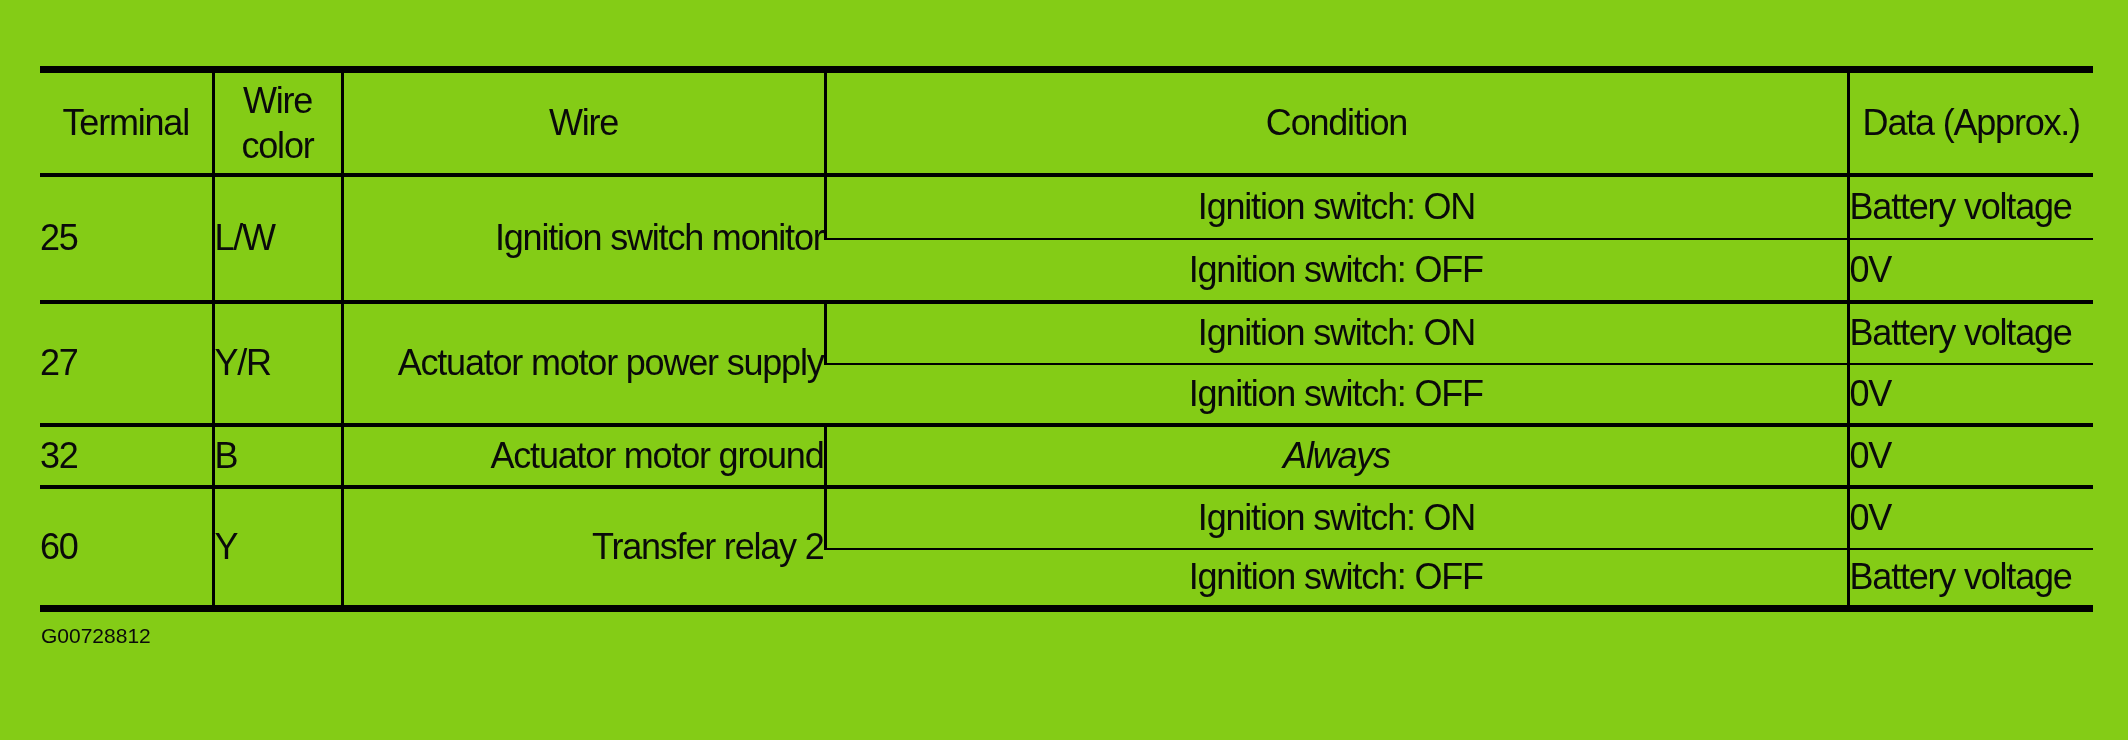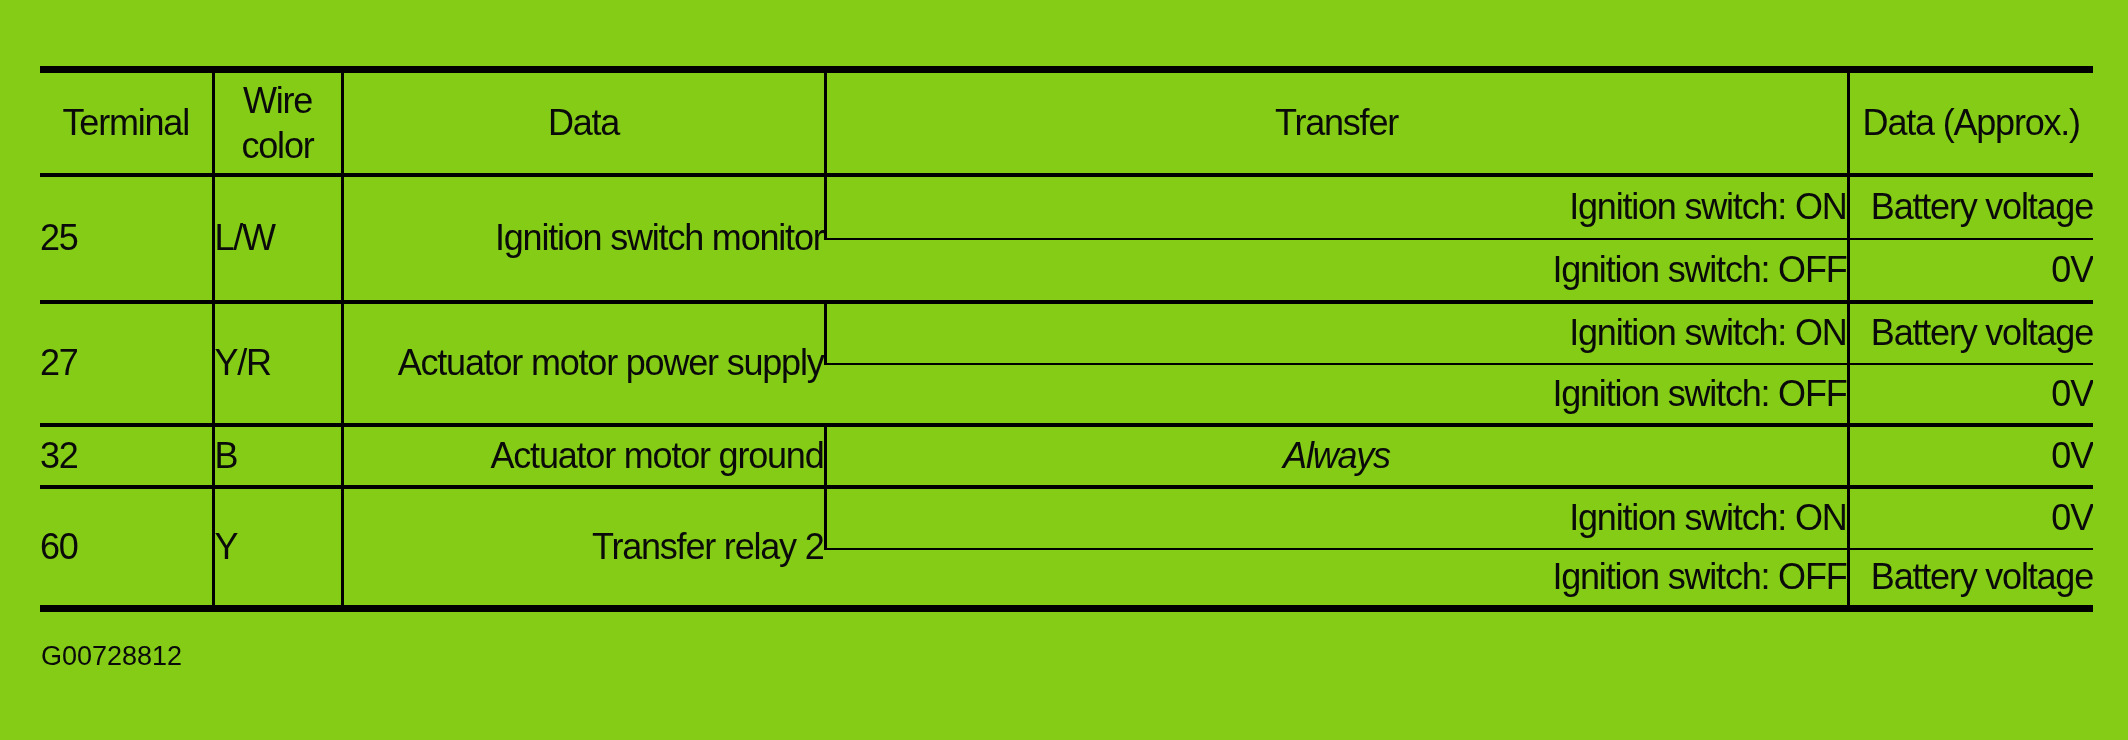--- a/index.html
+++ b/index.html
@@ -113,7 +113,7 @@
       <tr>
         <th>Terminal</th>
         <th>Wire color</th>
-        <th>Data</th>
+        <th>Wire</th>
         <th>Transfer</th>
         <th>Data (Approx.)</th>
       </tr>

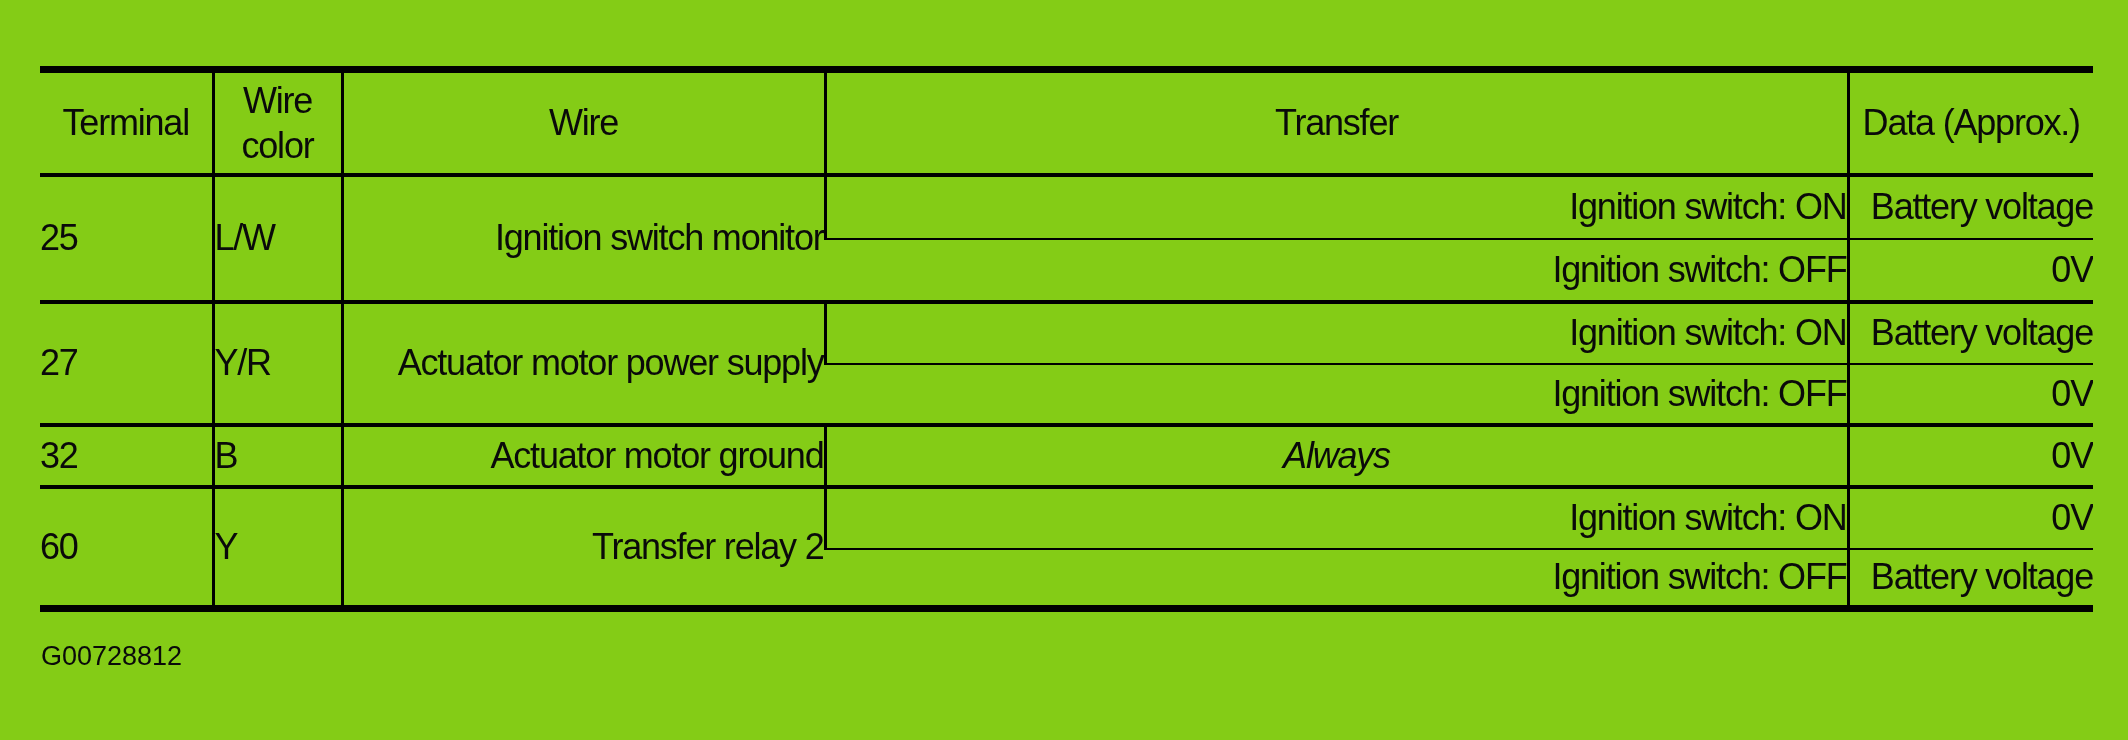--- a/index.html
+++ b/index.html
@@ -114,7 +114,7 @@
         <th>Terminal</th>
         <th>Wire color</th>
         <th>Wire</th>
-        <th>Transfer</th>
+        <th>Condition</th>
         <th>Data (Approx.)</th>
       </tr>
     </thead>

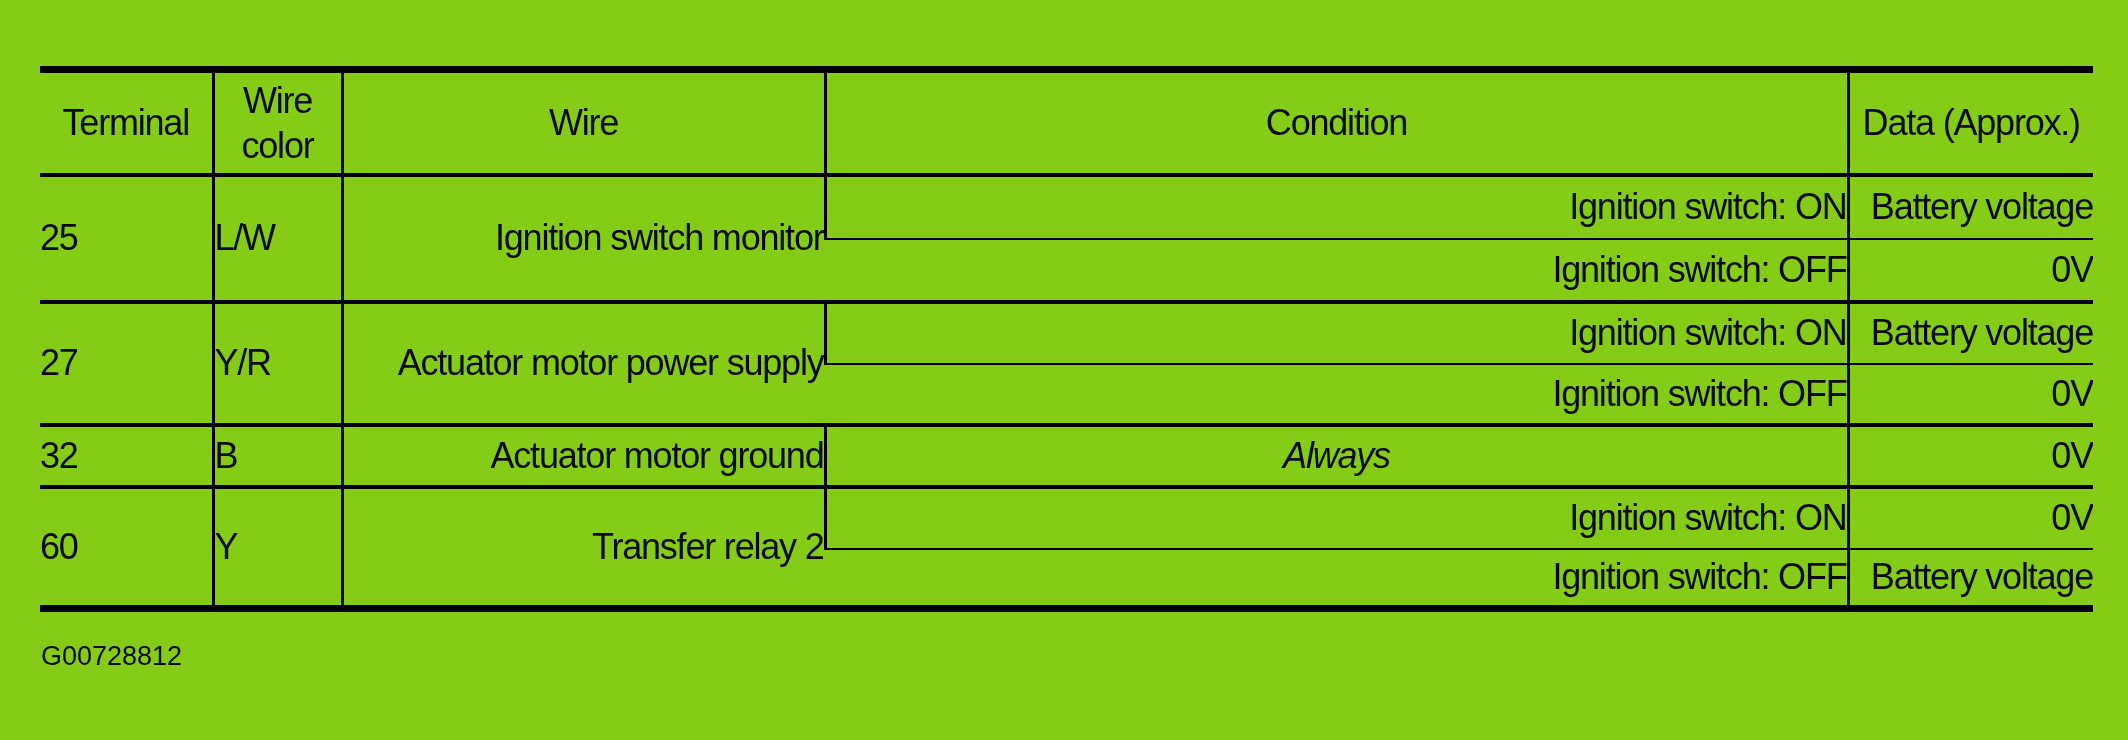--- a/index.html
+++ b/index.html
@@ -65,7 +65,7 @@
     padding-right: 10px;
   }
   td.c-cond {
-    text-align: right;
+    text-align: center;
     padding-left: 22px;
     padding-right: 10px;
   }

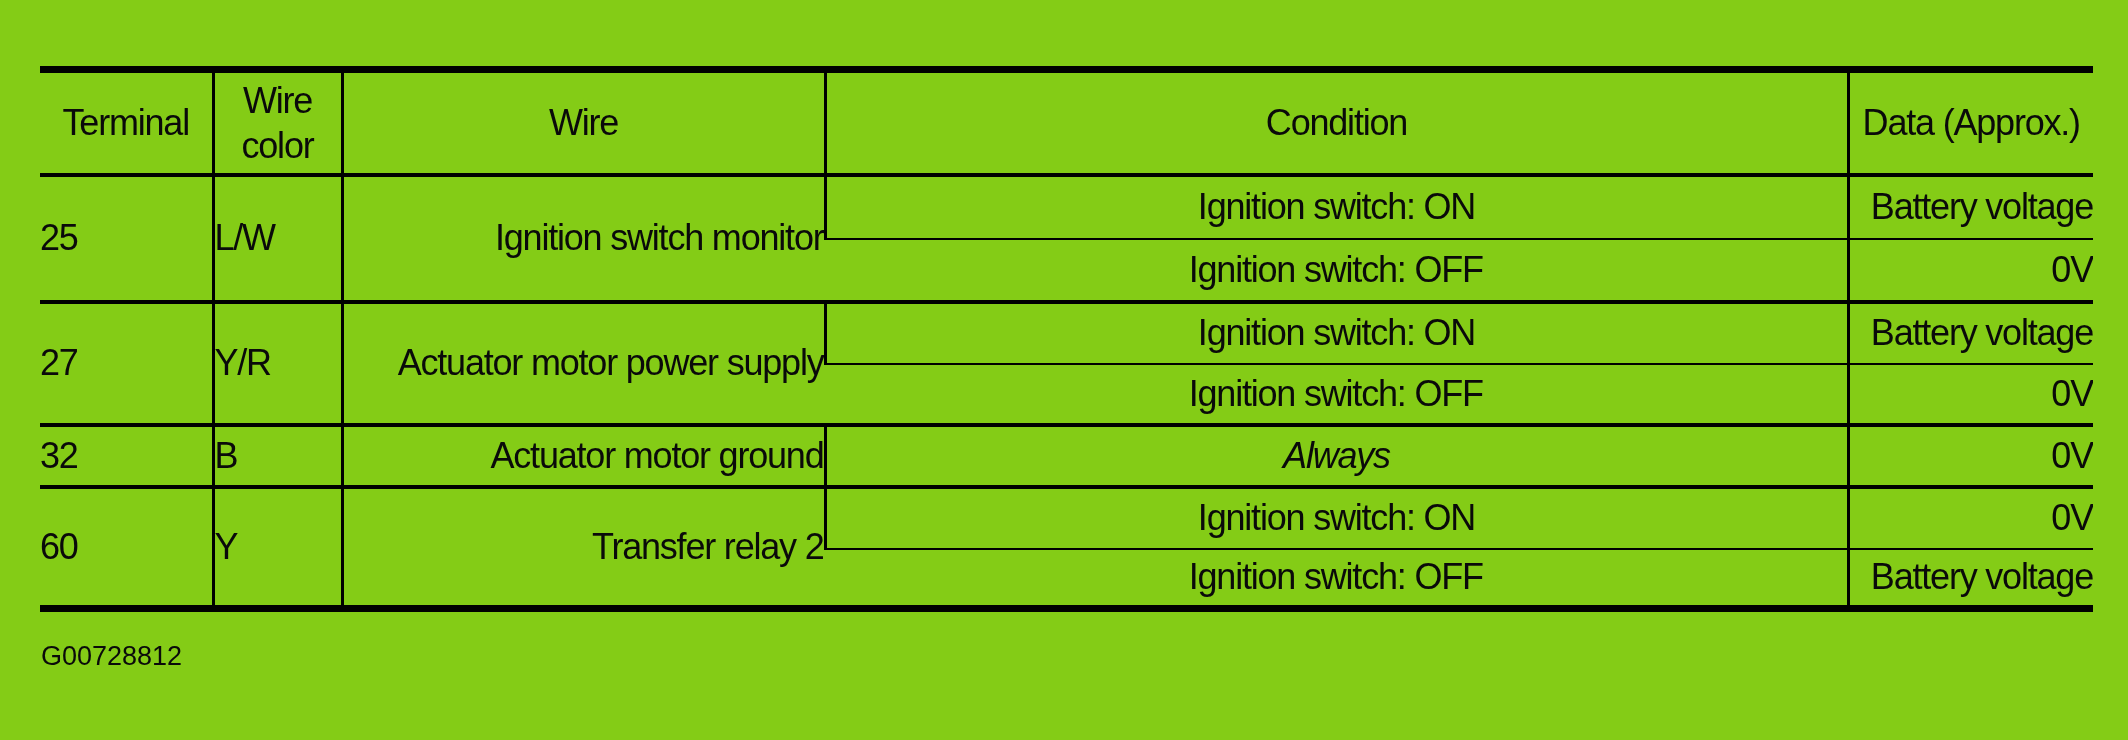--- a/index.html
+++ b/index.html
@@ -75,7 +75,7 @@
     font-style: italic;
   }
   td.c-data {
-    text-align: right;
+    text-align: left;
     padding-left: 16px;
     padding-right: 6px;
   }

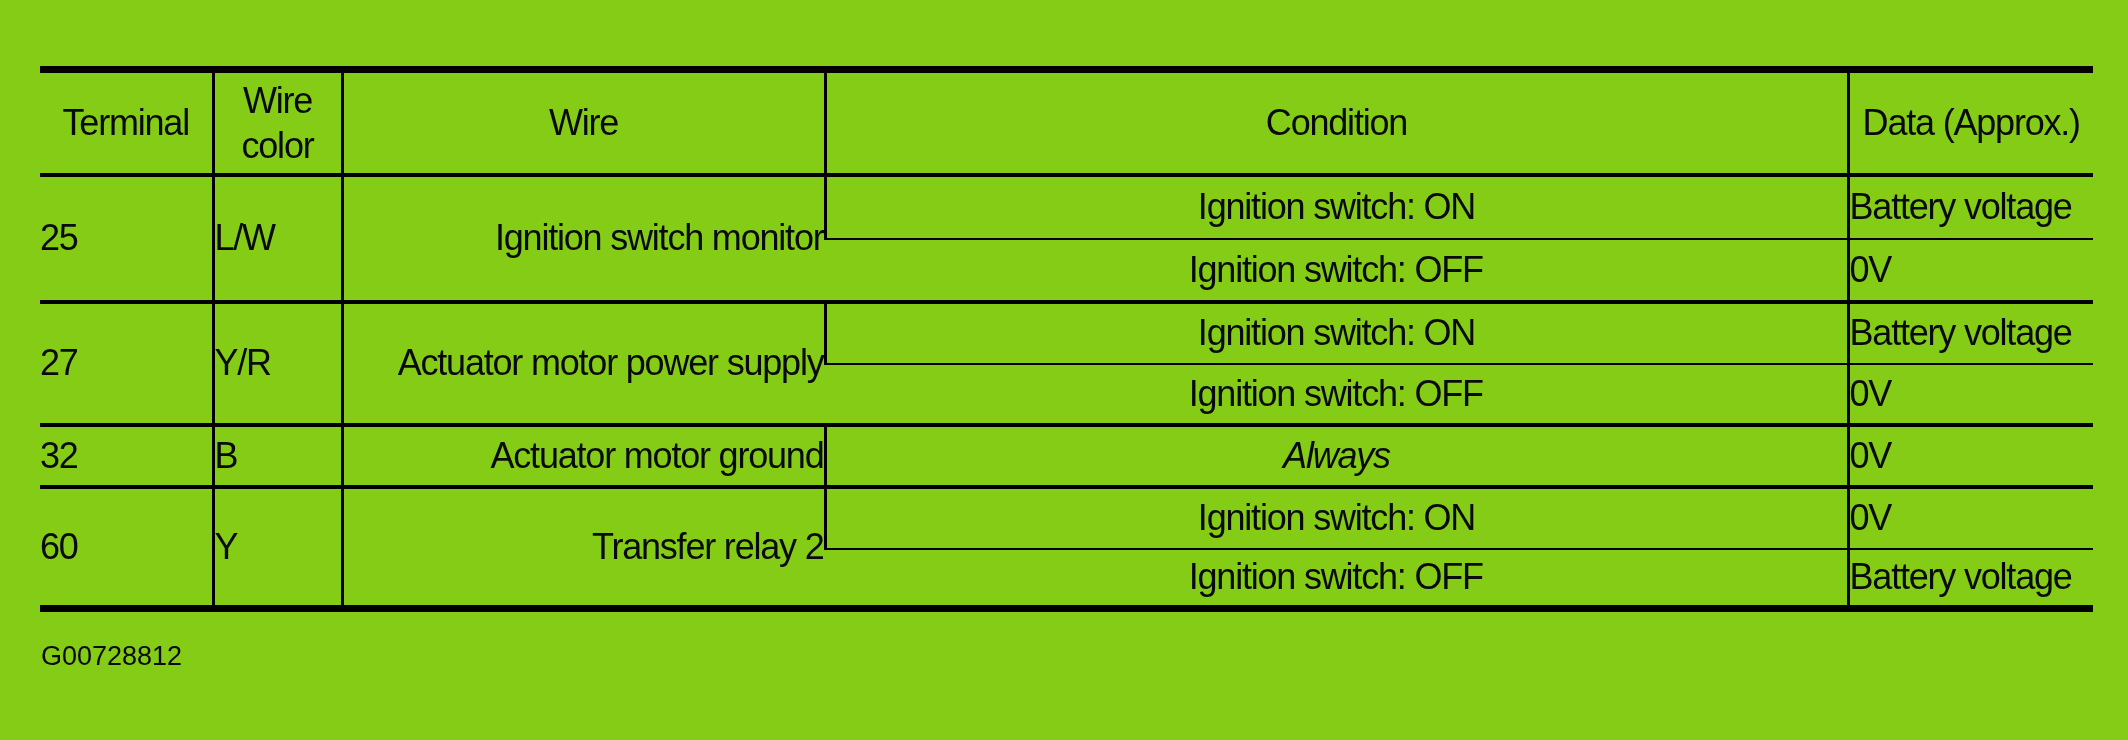--- a/index.html
+++ b/index.html
@@ -89,8 +89,8 @@
   .figure-id {
     position: absolute;
     left: 41px;
-    top: 641px;
-    font-size: 27px;
+    top: 624px;
+    font-size: 21px;
     letter-spacing: 0px;
     color: #0a0a0a;
     text-align: right;

